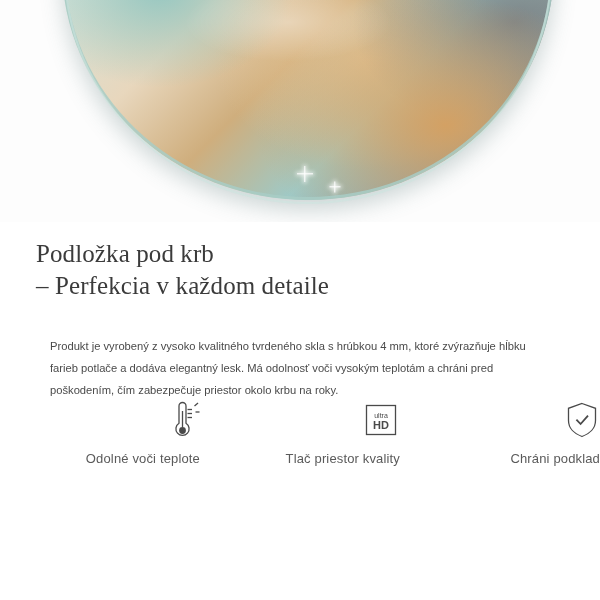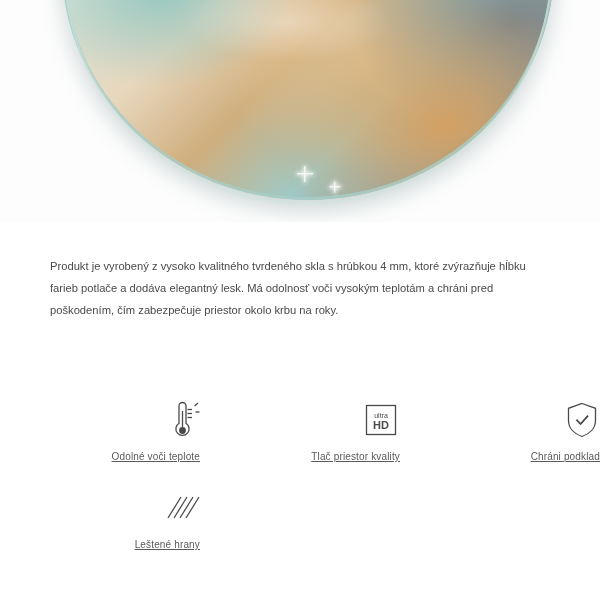--- a/index.html
+++ b/index.html
@@ -194,6 +194,10 @@
   </div>
 
   <div class="content">
+    <h1 class="headline">
+      <span>Podložka pod krb</span>
+      <span class="line2">– Perfekcia v každom detaile</span>
+    </h1>
     <p class="body-copy">Produkt je vyrobený z vysoko kvalitného tvrdeného skla s hrúbkou 4 mm, ktoré zvýrazňuje hĺbku farieb potlače a dodáva elegantný lesk. Má odolnosť voči vysokým teplotám a chráni pred poškodením, čím zabezpečuje priestor okolo krbu na roky.</p>
   </div>
 

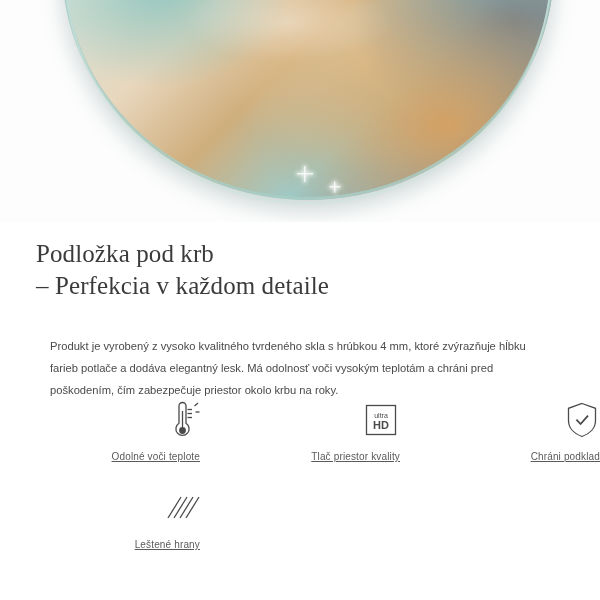--- a/index.html
+++ b/index.html
@@ -170,11 +170,10 @@
   }
   .feature-label {
     margin-top: 9px;
-    font-size: 10px;
+    font-size: 13px;
     color: #5a5a5a;
     text-align: center;
     letter-spacing: 0.15px;
-    text-decoration: underline;
   }
   svg { display: block; }
 </style>

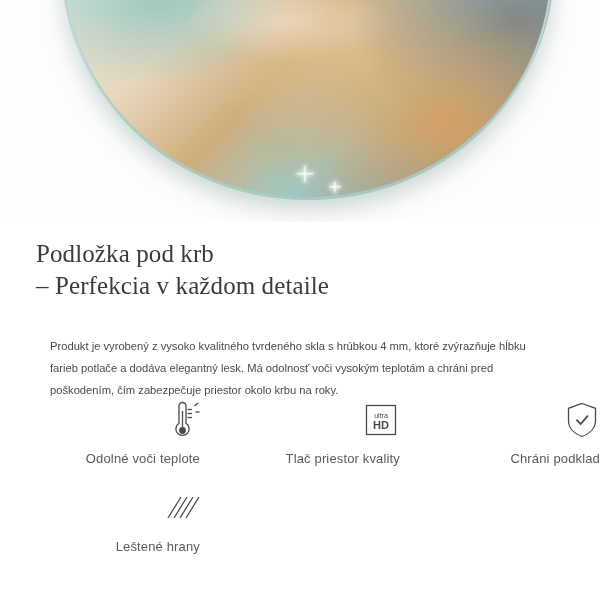--- a/index.html
+++ b/index.html
@@ -240,17 +240,6 @@
     </div>
 
 
-    <div class="feature">
-      <div class="feature-icon">
-        <svg width="38" height="34" viewBox="0 0 38 34" stroke="#4a4a4a" stroke-width="1.3" fill="none">
-          <line x1="6" y1="27" x2="19" y2="6"></line>
-          <line x1="12" y1="27" x2="25" y2="6"></line>
-          <line x1="18" y1="27" x2="31" y2="6"></line>
-          <line x1="24" y1="27" x2="37" y2="6"></line>
-        </svg>
-      </div>
-      <div class="feature-label">Leštené hrany</div>
-    </div>
 
 
   </div>

